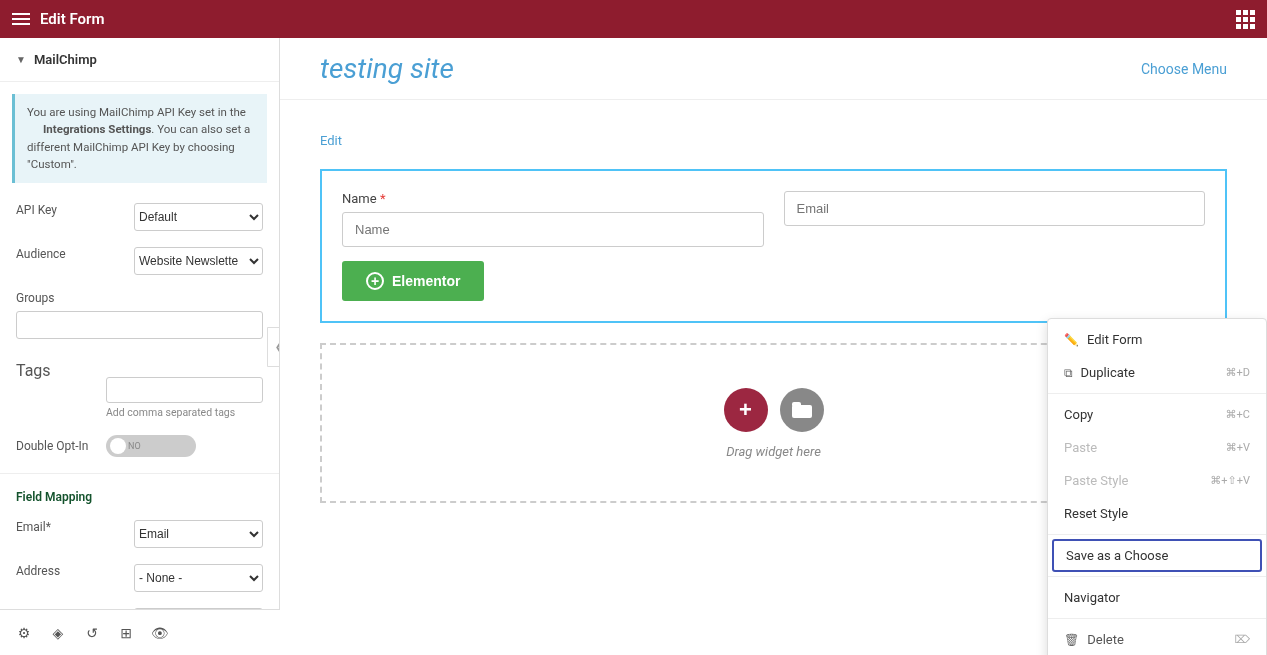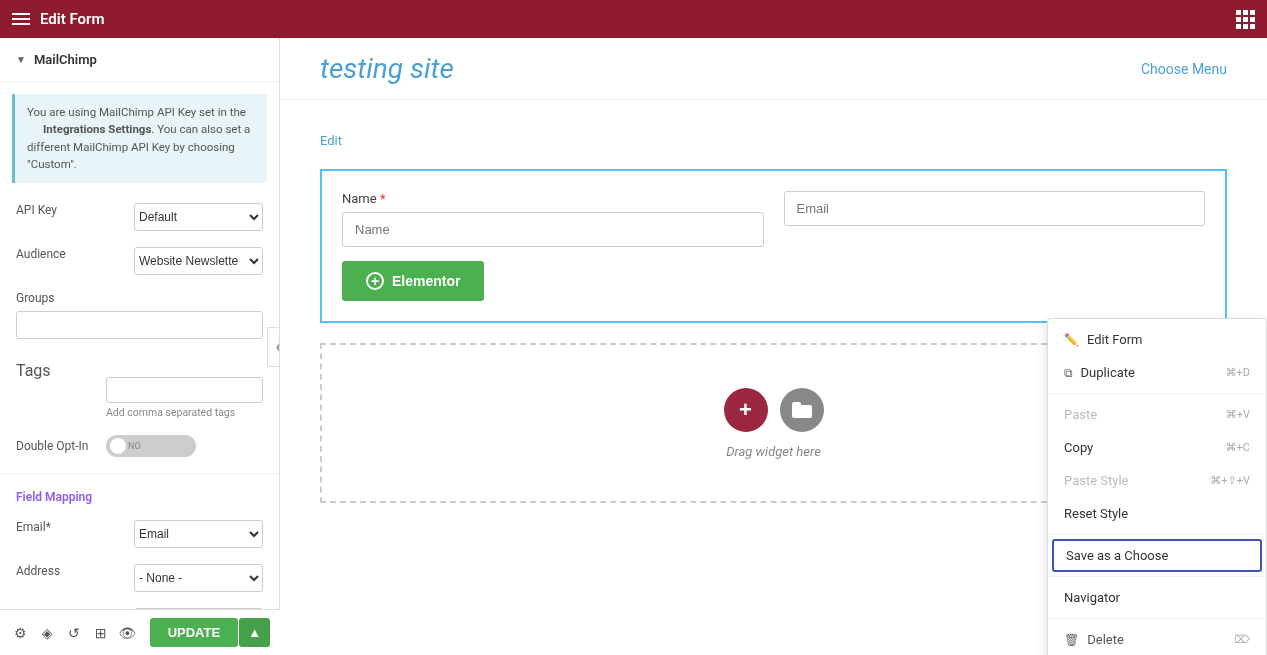--- a/index.html
+++ b/index.html
@@ -531,14 +531,14 @@
       </div>
       <div class="context-menu-divider"></div>
 
+      <div class="context-menu-item">
+        <span>Copy</span>
+        <span class="shortcut">⌘+C</span>
+      </div>
+
       <div class="context-menu-item disabled">
         <span>Paste</span>
         <span class="shortcut">⌘+V</span>
-      </div>
-
-      <div class="context-menu-item">
-        <span>Copy</span>
-        <span class="shortcut">⌘+C</span>
       </div>
 
       <div class="context-menu-item disabled">

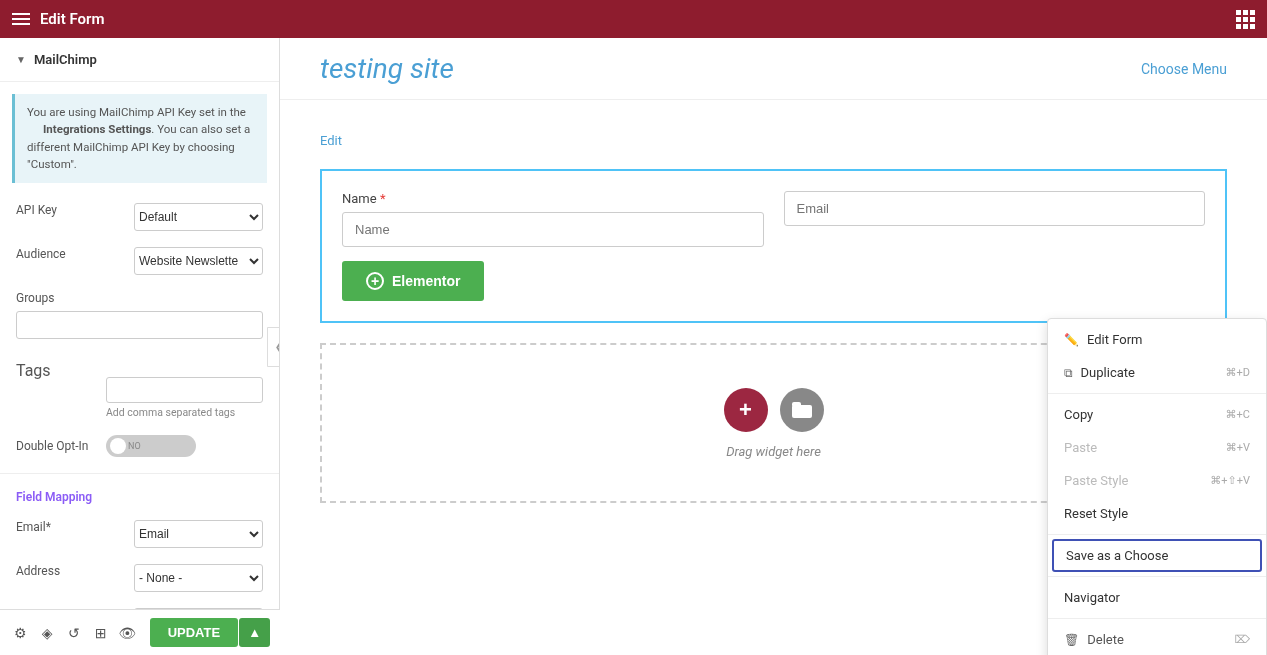--- a/index.html
+++ b/index.html
@@ -163,7 +163,7 @@
     .sidebar-field-mapping {
       padding: 8px 16px;
       font-size: 12px;
-      color: #8b5cf6;
+      color: #14532d;
       font-weight: 600;
     }
     .toolbar-icon {

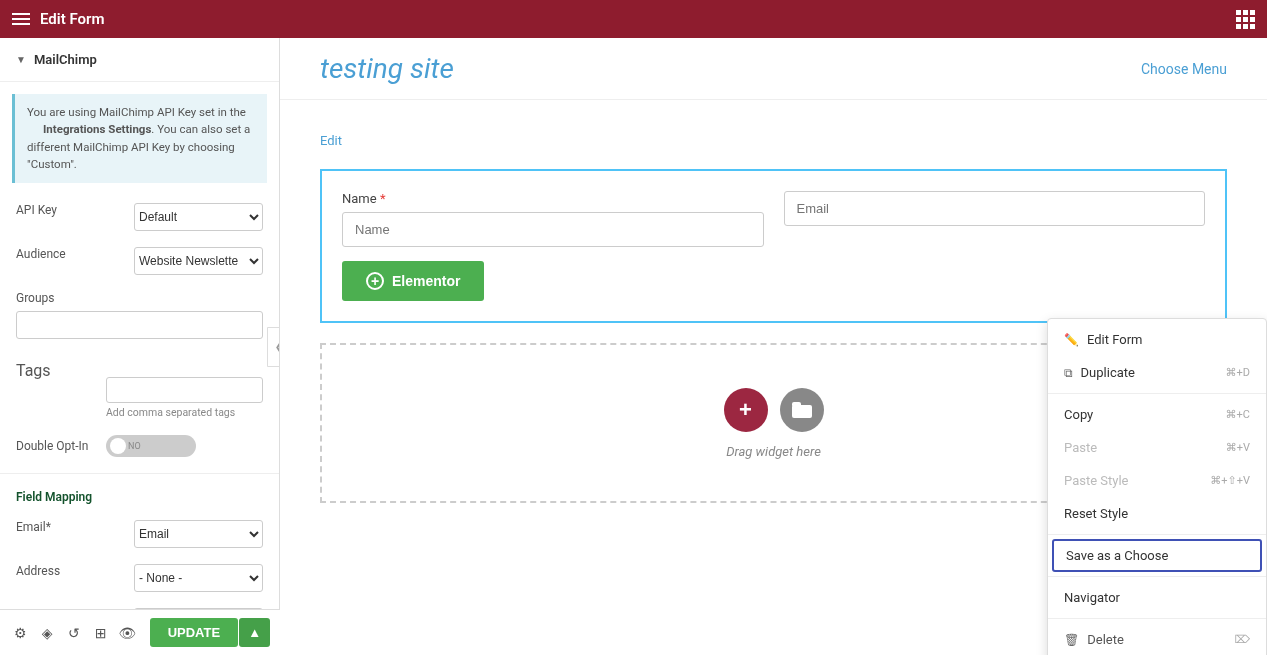--- a/index.html
+++ b/index.html
@@ -607,10 +607,6 @@
   <div class="toolbar-icon">👁</div>
   <div class="toolbar-spacer"></div>
 
-  <div class="update-group">
-    <button class="update-btn">UPDATE</button>
-    <button class="update-arrow-btn">▲</button>
-  </div>
 </div>
 
 </body></html>

